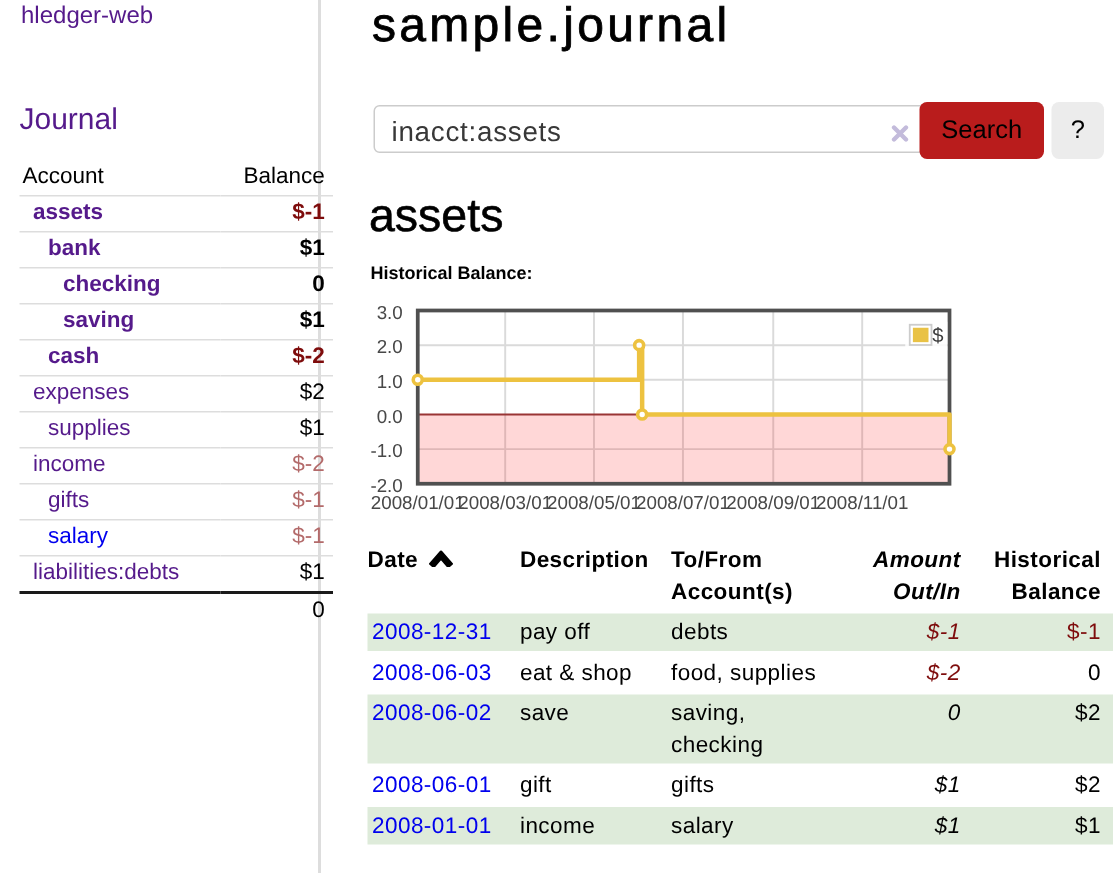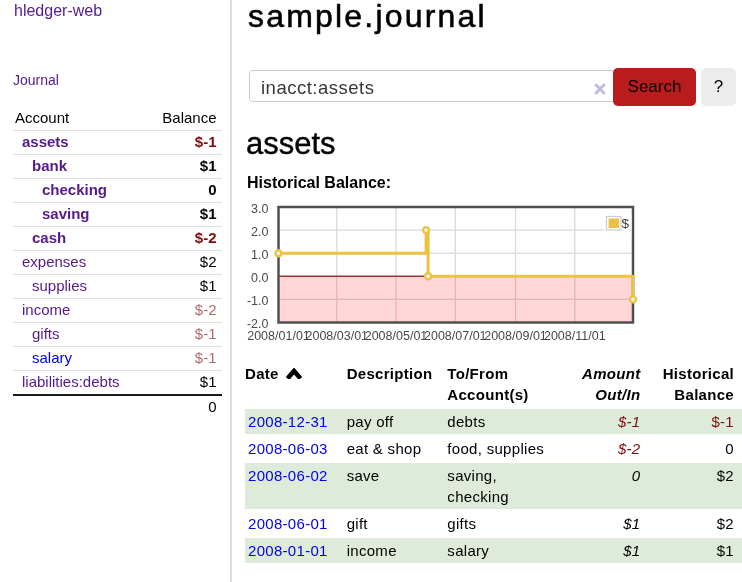--- a/index.html
+++ b/index.html
@@ -11,7 +11,7 @@
   .negl { color:#b36a6a; }
 
   
-  #sidebar { position:absolute; left:0; top:0; width:232px; height:582px; border-right:2px solid #ddd; }
+  #sidebar { position:absolute; left:0; top:0; width:214px; height:582px; border-right:2px solid #ddd; }
   #brand { position:absolute; left:14px; top:2px; font-size:16px; line-height:18px; }
   #journal { position:absolute; left:13px; top:71px; font-size:14px; line-height:18px; }
   #acctbl { position:absolute; left:13px; top:107px; width:209px; border-collapse:collapse; font-size:15px; }

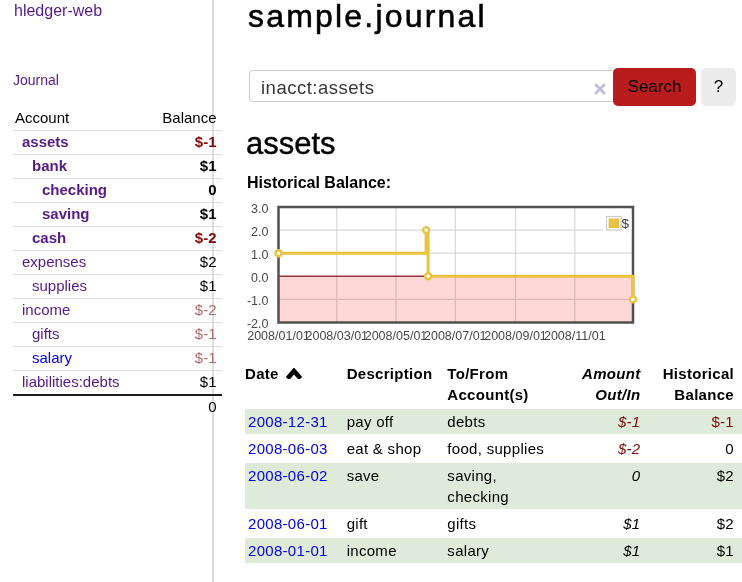--- a/index.html
+++ b/index.html
@@ -13,7 +13,7 @@
   
   #sidebar { position:absolute; left:0; top:0; width:214px; height:582px; border-right:2px solid #ddd; }
   #brand { position:absolute; left:14px; top:2px; font-size:16px; line-height:18px; }
-  #journal { position:absolute; left:13px; top:71px; font-size:14px; line-height:18px; }
+  #journal { position:absolute; left:13px; top:71px; font-size:20px; line-height:18px; }
   #acctbl { position:absolute; left:13px; top:107px; width:209px; border-collapse:collapse; font-size:15px; }
   #acctbl td { padding:2px 0 4px 0; line-height:17px; white-space:nowrap; }
   #acctbl tr { border-top:1px solid #ddd; }

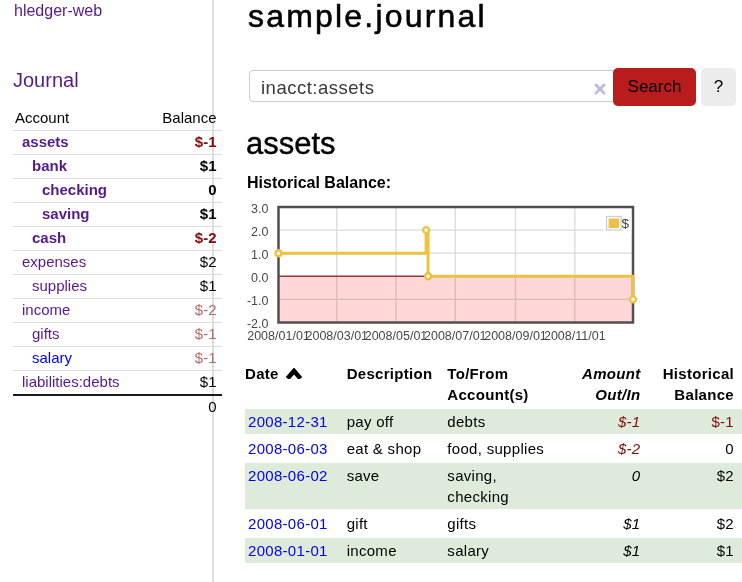--- a/index.html
+++ b/index.html
@@ -33,7 +33,7 @@
   #btn-search { position:absolute; left:367px; top:68px; width:83px; height:38px; background:#b91c1c; border-radius:5px; font-size:17px; color:#000; text-align:center; line-height:38px; }
   #btn-q { position:absolute; left:455px; top:68px; width:35px; height:38px; background:#ececec; border-radius:5px; font-size:17px; color:#000; text-align:center; line-height:38px; }
   h2 { position:absolute; left:0px; top:127px; font-size:31px; font-weight:normal; line-height:34px; color:#000; -webkit-text-stroke:0.4px #000; }
-  #histlabel { position:absolute; left:1px; top:173.5px; font-size:16px; font-weight:bold; line-height:17px; color:#000; }
+  #histlabel { position:absolute; left:1px; top:173.5px; font-size:12px; font-weight:bold; line-height:17px; color:#000; }
 
   
   #txns { position:absolute; left:245px; top:361px; width:497px; border-collapse:separate; border-spacing:0 2px; font-size:15px; letter-spacing:0.3px; }

